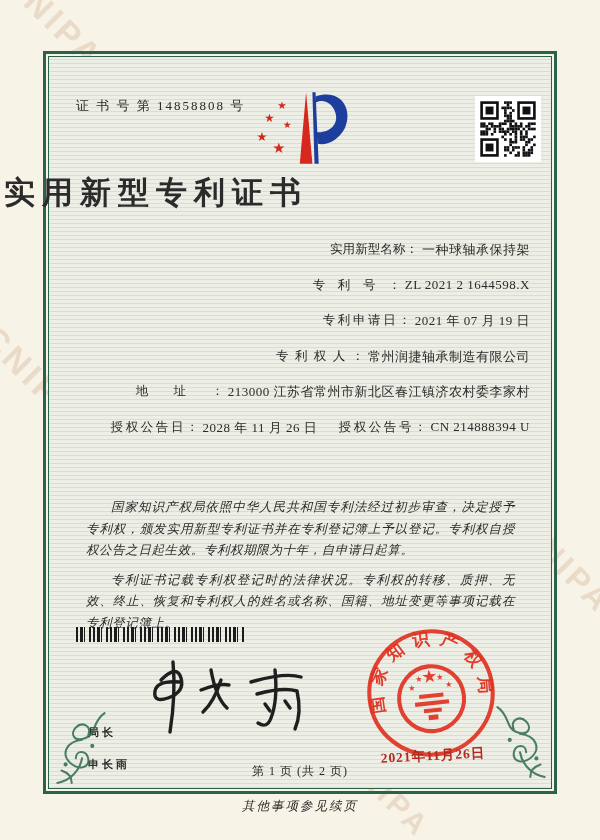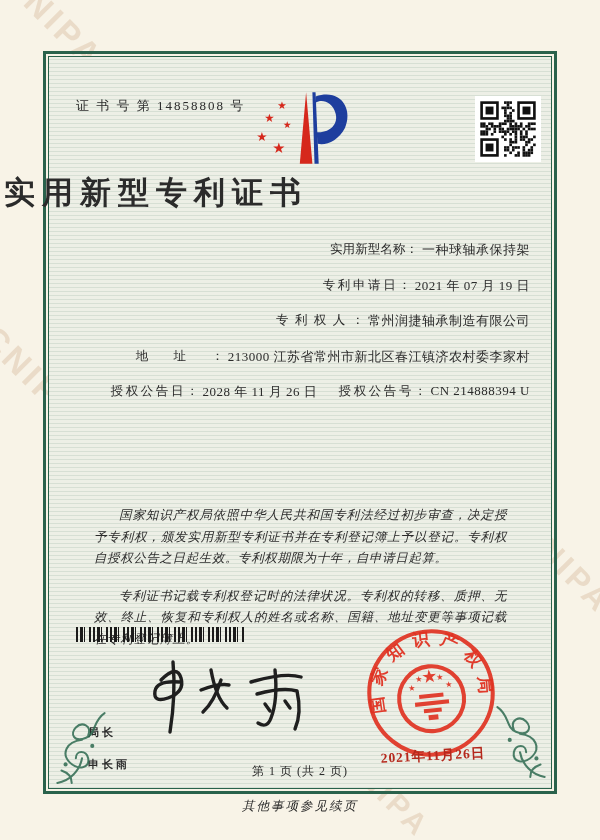--- a/index.html
+++ b/index.html
@@ -250,6 +250,10 @@
         <span class="val">一种球轴承保持架</span>
       </div>
       <div class="row">
+        <span class="lbl">专利号：</span>
+        <span class="val">ZL 2021 2 1644598.X</span>
+      </div>
+      <div class="row">
         <span class="lbl">专利申请日：</span>
         <span class="val">2021 年 07 月 19 日</span>
       </div>

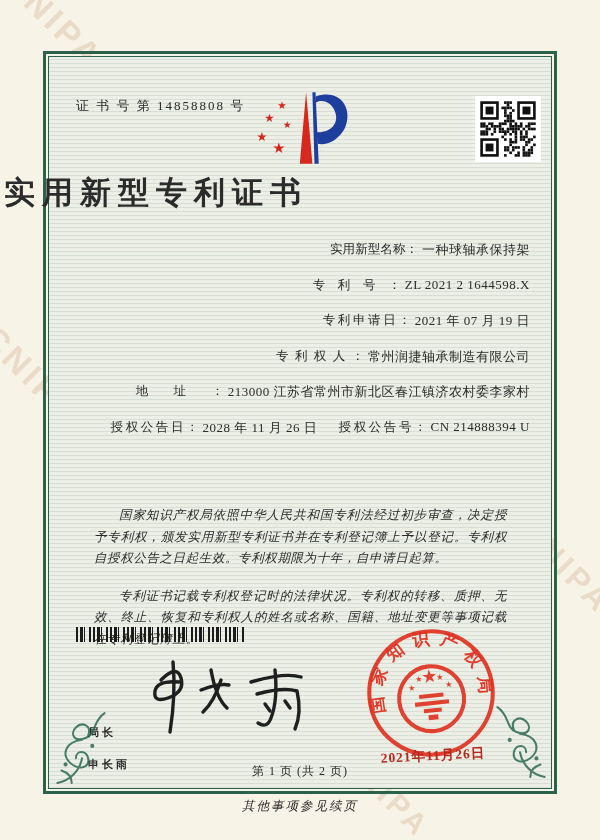--- a/index.html
+++ b/index.html
@@ -45,7 +45,7 @@
     font-size:12.5px; font-style:italic; line-height:21.5px;
     text-align:justify; letter-spacing:0.6px;
   }
-  .paras p{margin:16px; text-indent:2em;}
+  .paras p{margin:8px; text-indent:2em;}
   .barcode{
     position:absolute; left:76px; top:627px; width:168px; height:15px;
     background:repeating-linear-gradient(90deg,

